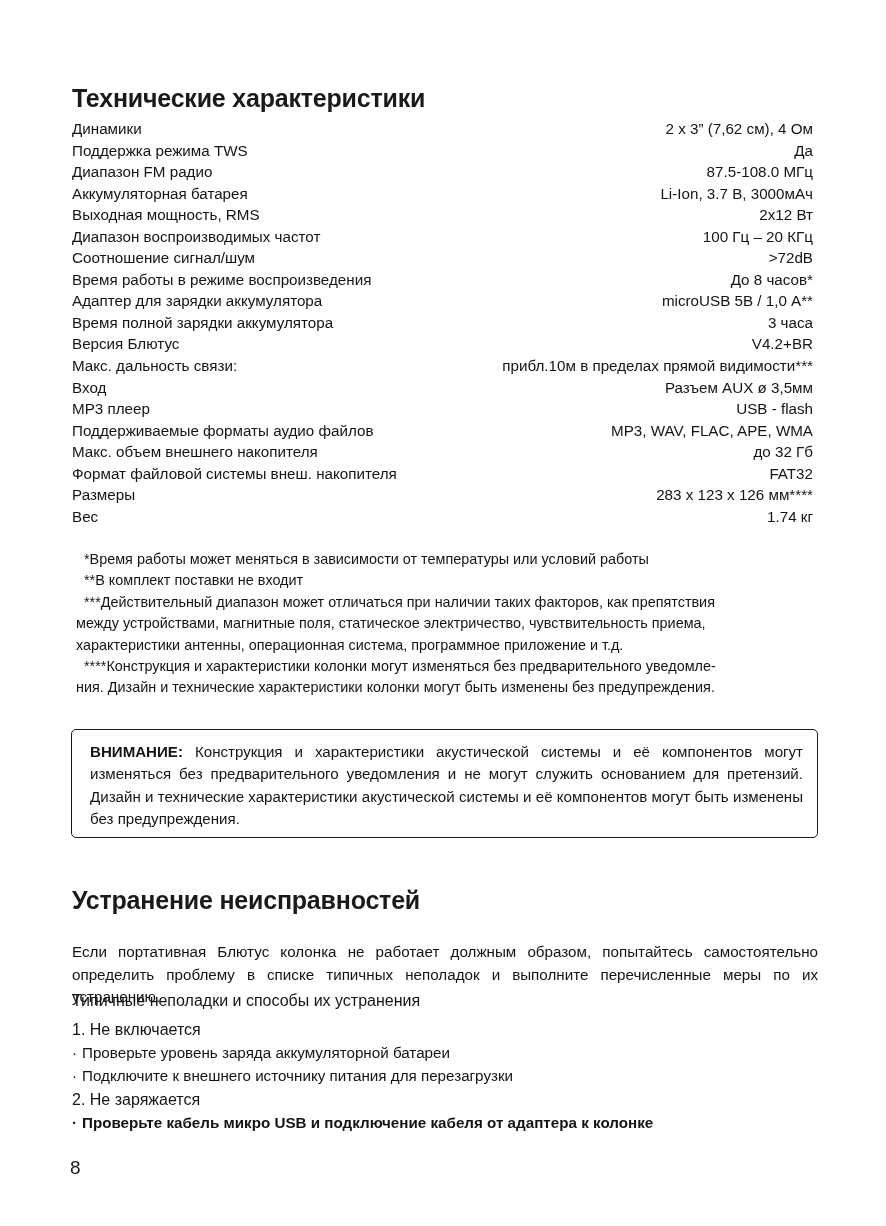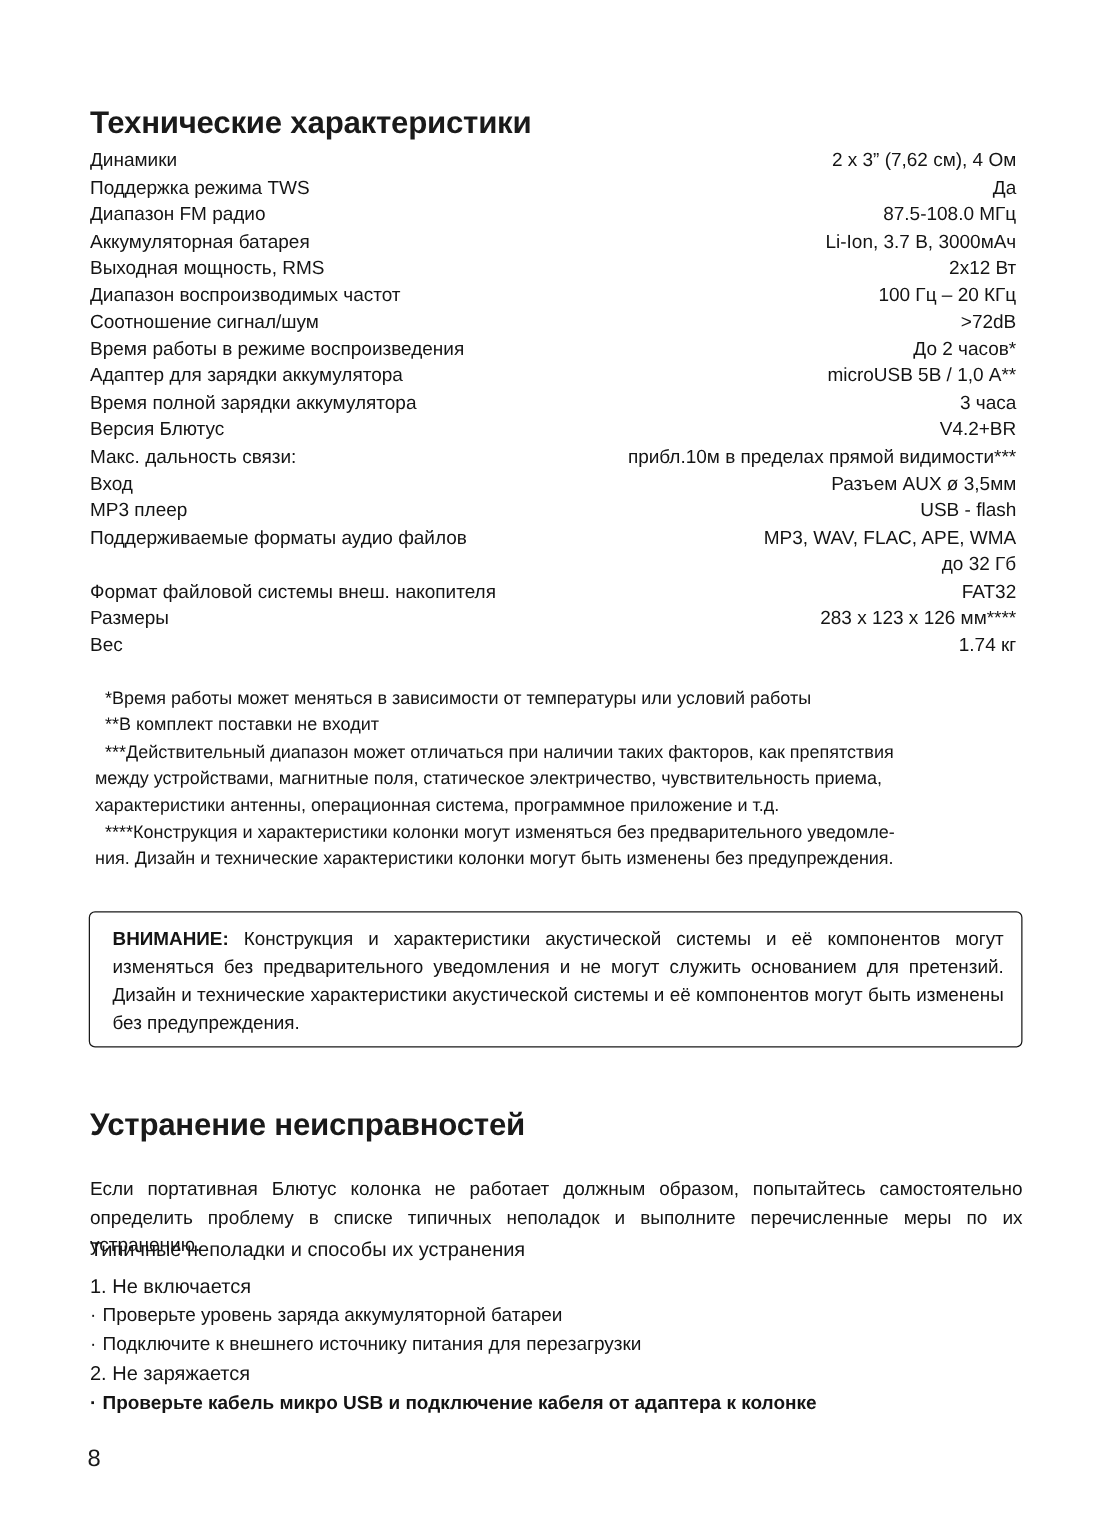--- a/index.html
+++ b/index.html
@@ -184,7 +184,7 @@
       </div>
       <div class="spec-row">
         <span class="spec-label">Время работы в режиме воспроизведения</span>
-        <span class="spec-value">До 2 часов*</span>
+        <span class="spec-value">До 8 часов*</span>
       </div>
       <div class="spec-row">
         <span class="spec-label">Адаптер для зарядки аккумулятора</span>

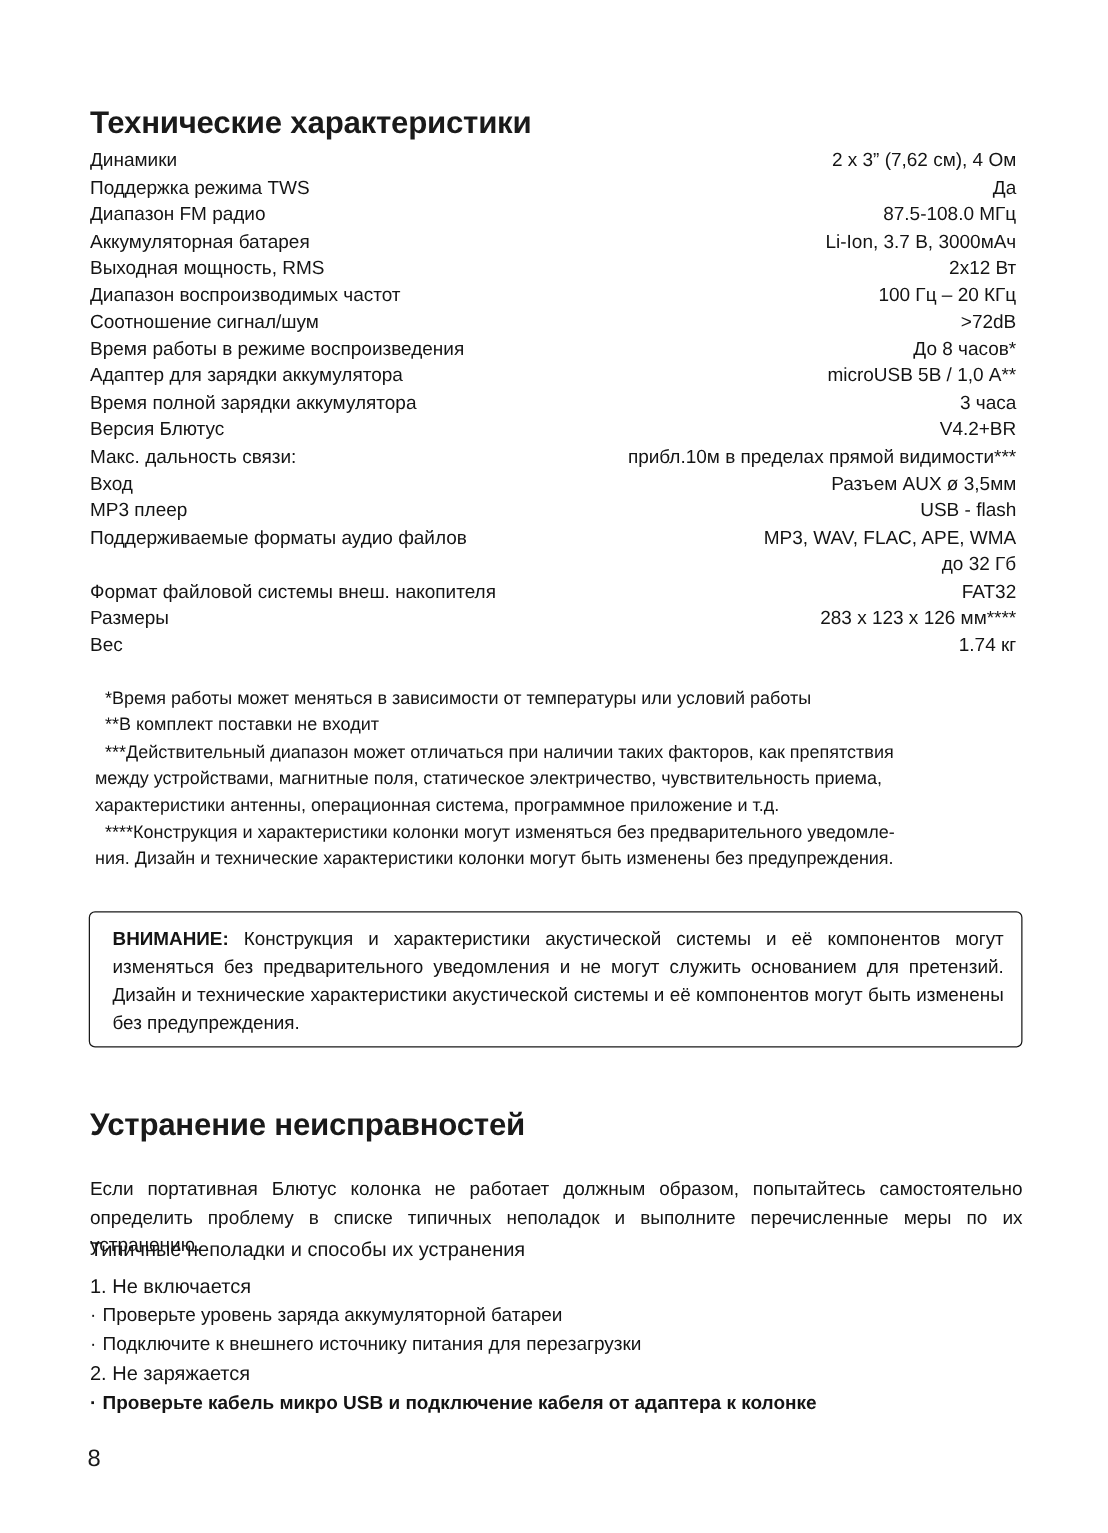--- a/index.html
+++ b/index.html
@@ -215,6 +215,7 @@
         <span class="spec-value">MP3, WAV, FLAC, APE, WMA</span>
       </div>
       <div class="spec-row">
+        <span class="spec-label">Макс. объем внешнего накопителя</span>
         <span class="spec-value">до 32 Гб</span>
       </div>
       <div class="spec-row">

